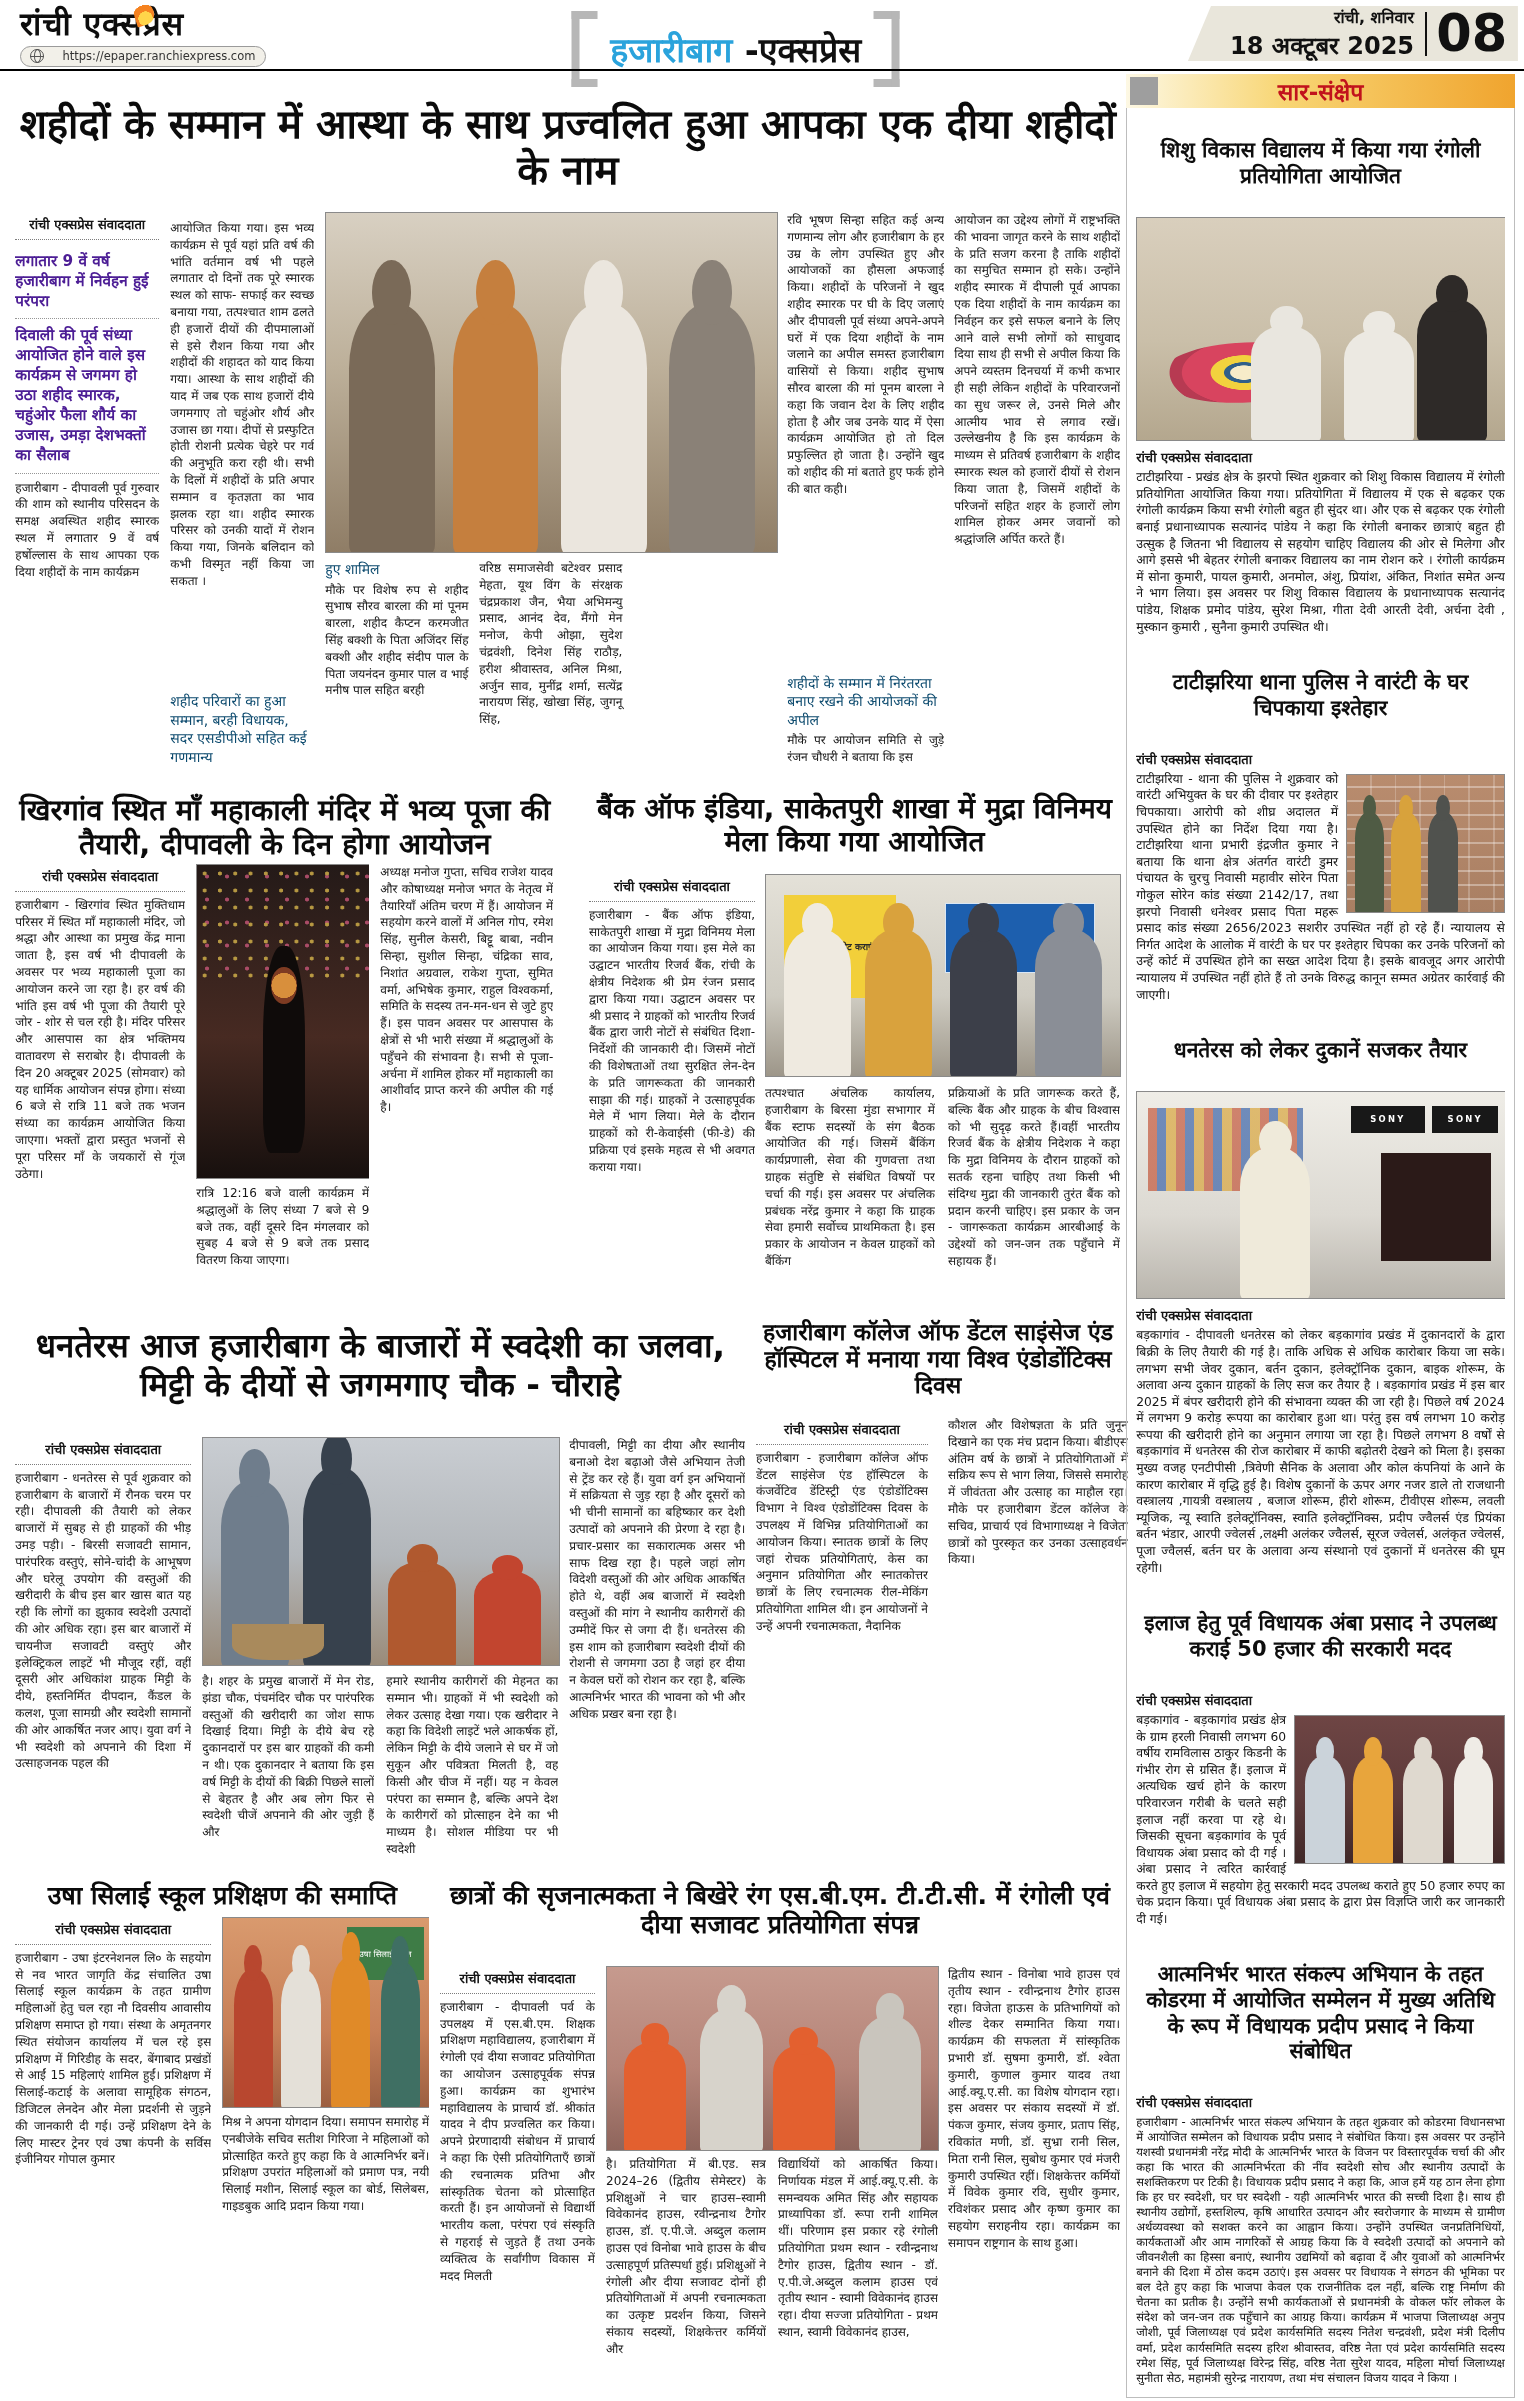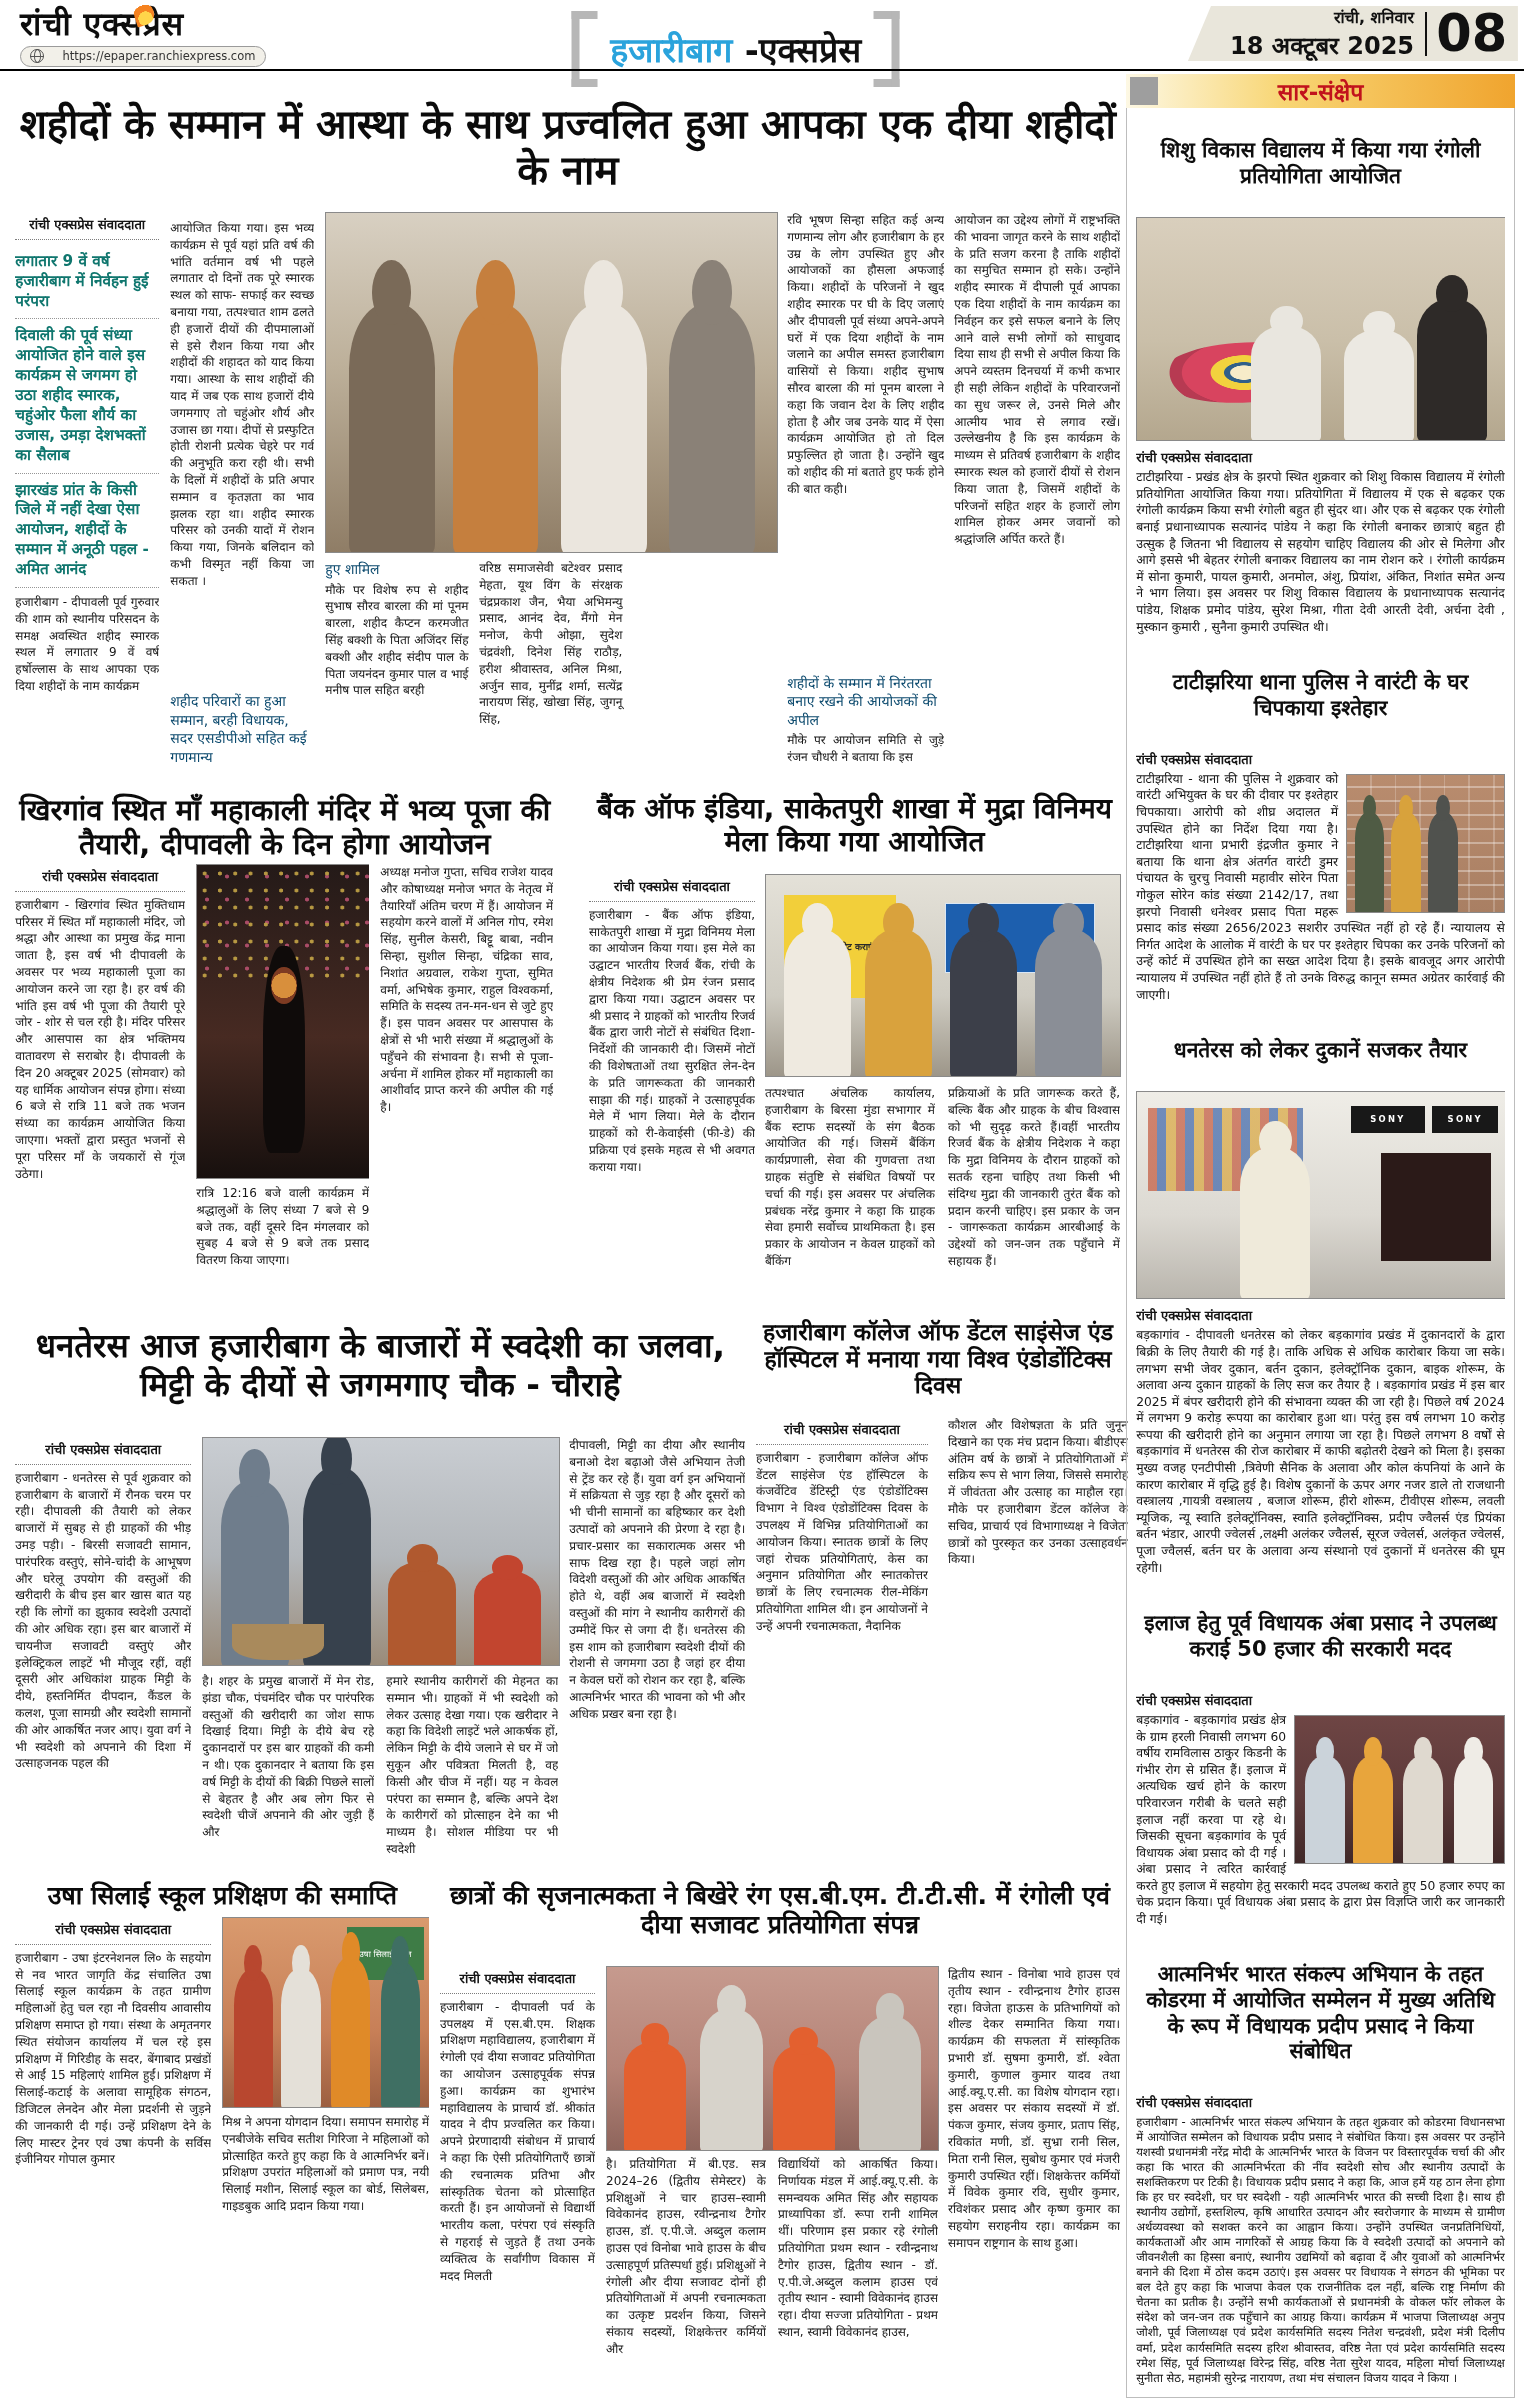--- a/index.html
+++ b/index.html
@@ -39,7 +39,7 @@
   .hl{position:absolute;left:0;right:0;top:0;font-weight:bold;color:#0b0b0b;text-align:center;line-height:1.16;}
   .col{position:absolute;overflow:hidden;}
   .by{font-weight:bold;text-align:center;font-size:13px;padding:3.1px 0 6.1px;border-bottom:1.2px dotted #7c7c7c;margin-bottom:4.6px;}
-  .subB{color:#0f766e;font-weight:bold;font-size:15.3px;line-height:1.3;padding:7px 0;border-bottom:1.2px dotted #969696;}
+  .subB{color:#4c1d95;font-weight:bold;font-size:15.3px;line-height:1.3;padding:7px 0;border-bottom:1.2px dotted #969696;}
   .bd{font-size:12px;line-height:1.4;text-align:justify;color:#181818;}
   .redH{color:#0c4a6e;font-weight:normal;font-size:14px;line-height:1.32;padding-top:4.6px;}
   .grow{flex:1;overflow:hidden;}

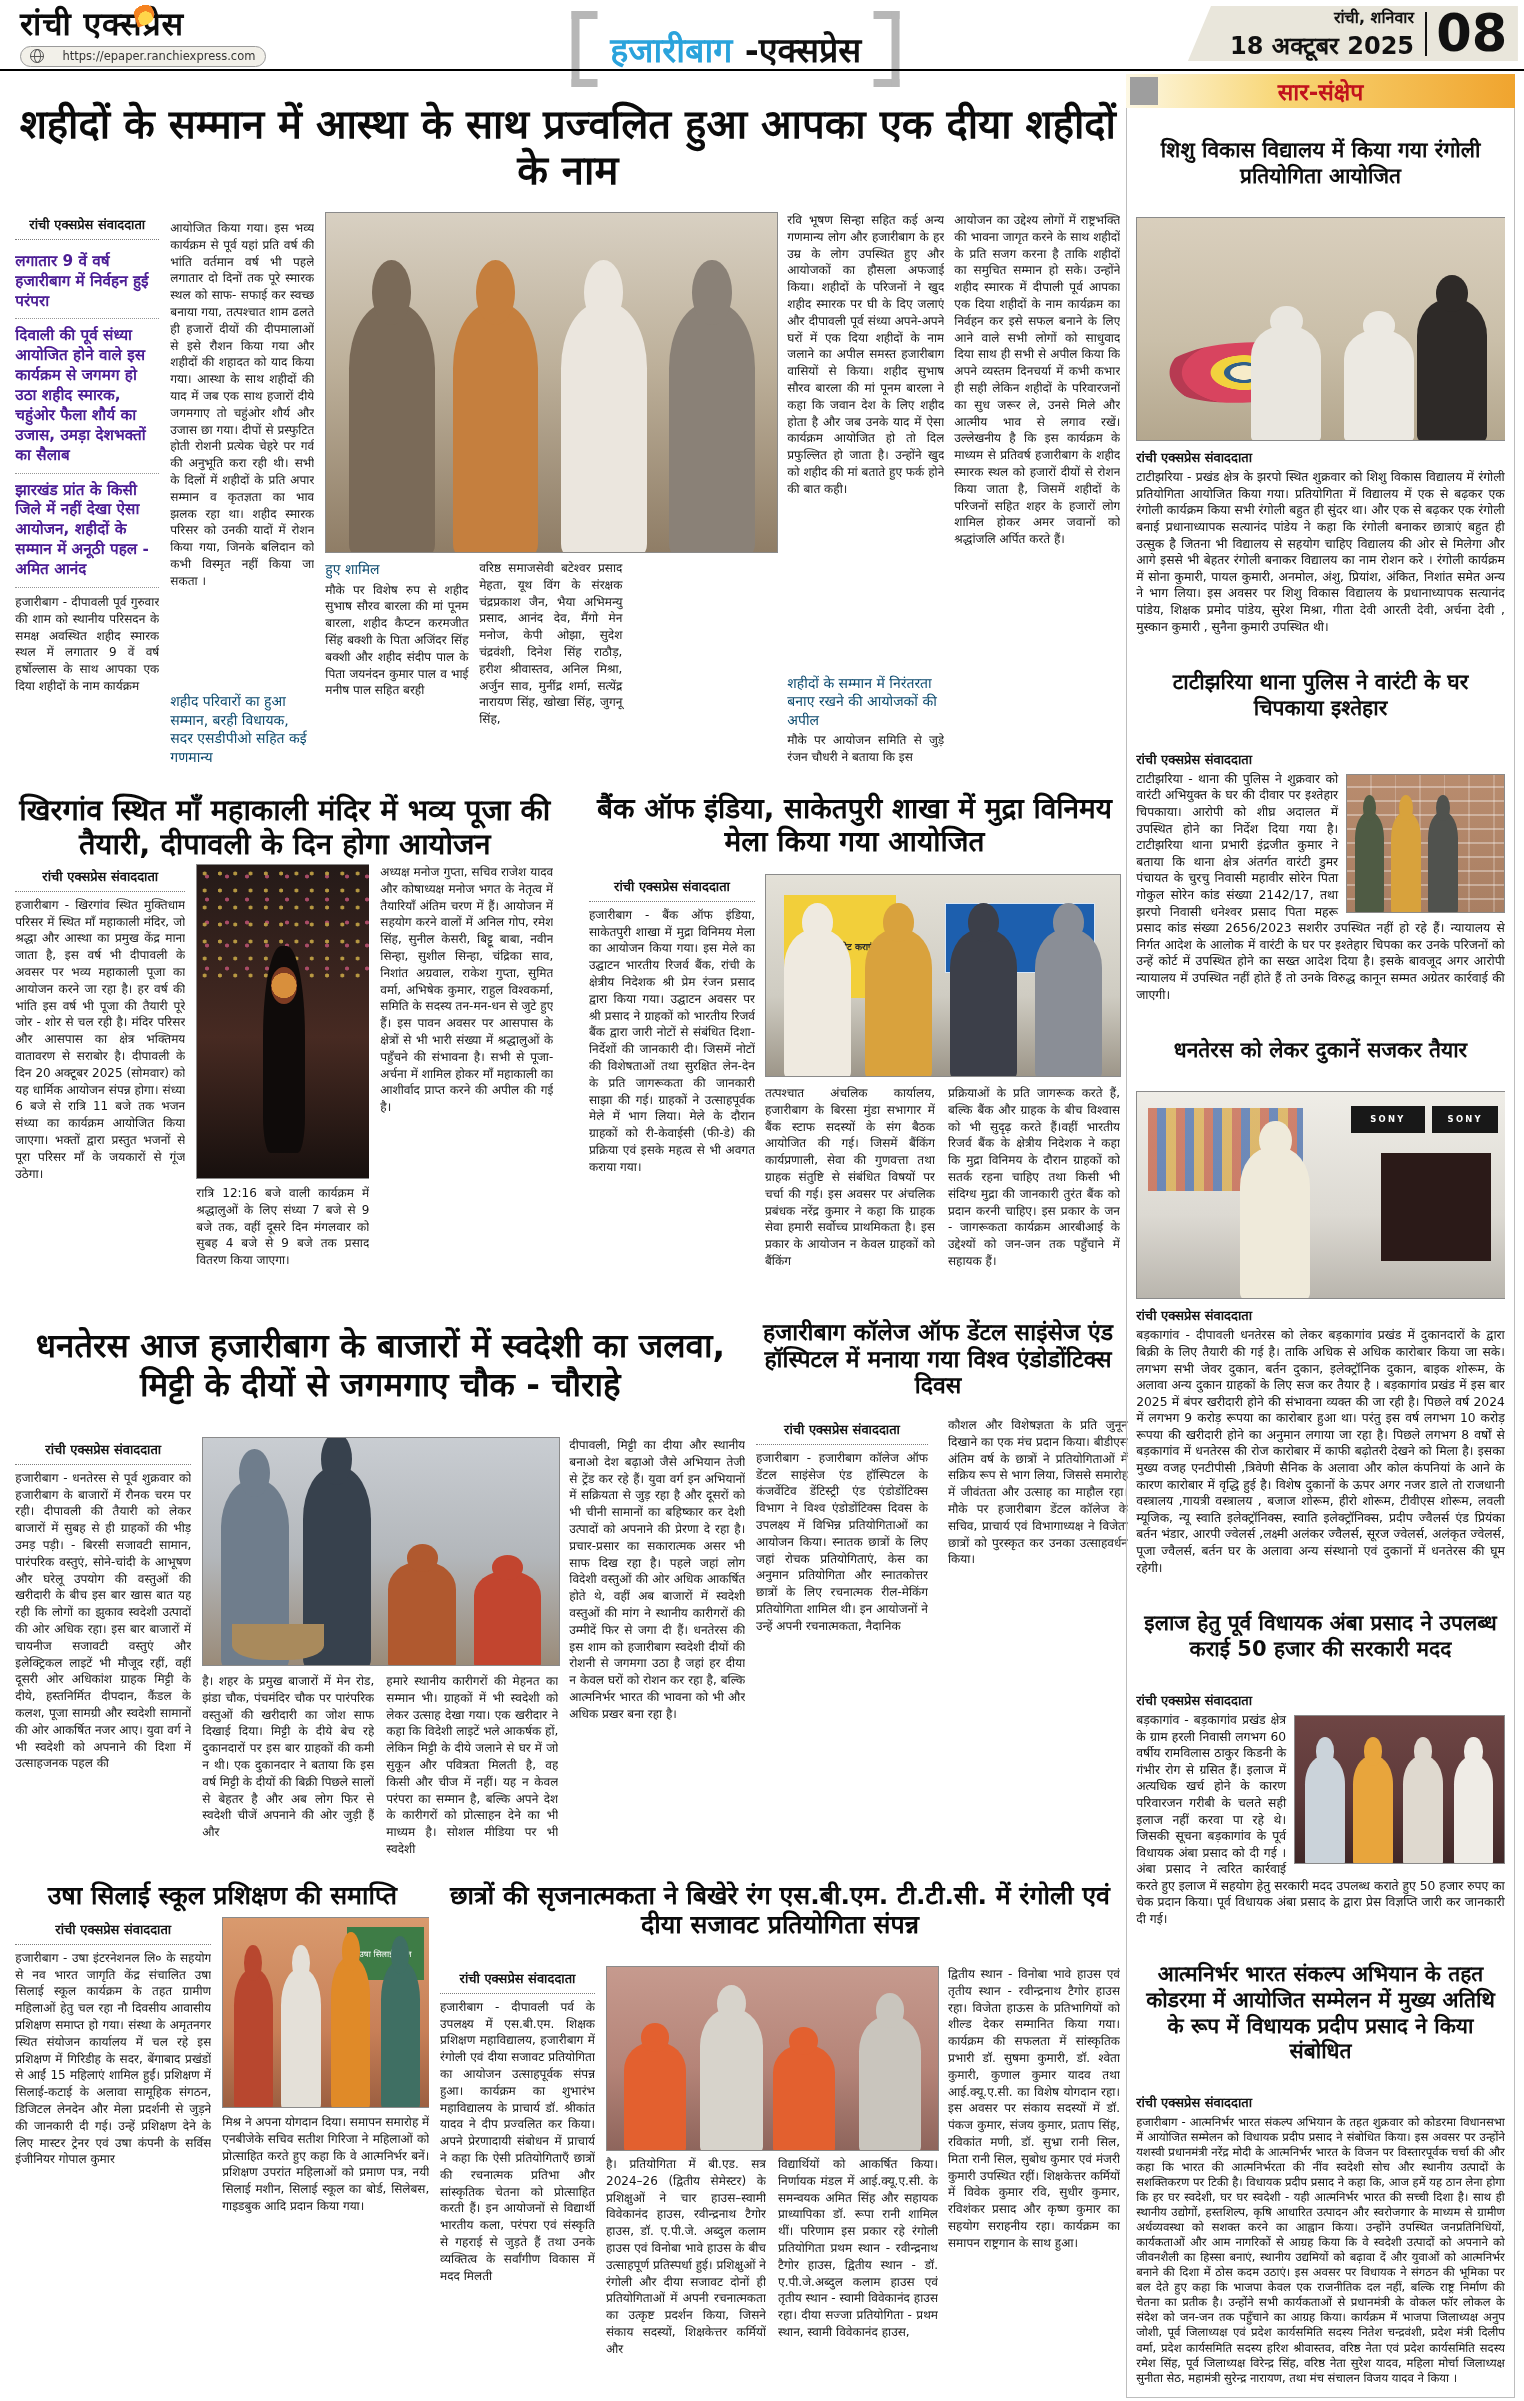--- a/index.html
+++ b/index.html
@@ -211,7 +211,6 @@
       <div class="by">रांची एक्सप्रेस संवाददाता</div>
       <div class="subB">लगातार 9 वें वर्ष हजारीबाग में निर्वहन हुई परंपरा</div>
       <div class="subB">दिवाली की पूर्व संध्या आयोजित होने वाले इस कार्यक्रम से जगमग हो उठा शहीद स्मारक, चहुंओर फैला शौर्य का उजास, उमड़ा देशभक्तों का सैलाब</div>
-      <div class="subB">झारखंड प्रांत के किसी जिले में नहीं देखा ऐसा आयोजन, शहीदों के सम्मान में अनूठी पहल - अमित आनंद</div>
       <p class="bd" style="margin:6.1px 0 0;">हजारीबाग - दीपावली पूर्व गुरुवार की शाम को स्थानीय परिसदन के समक्ष अवस्थित शहीद स्मारक स्थल में लगातार 9 वें वर्ष हर्षोल्लास के साथ आपका एक दिया शहीदों के नाम कार्यक्रम</p>
     </div>
     <div class="col a1c2 flexcol">

